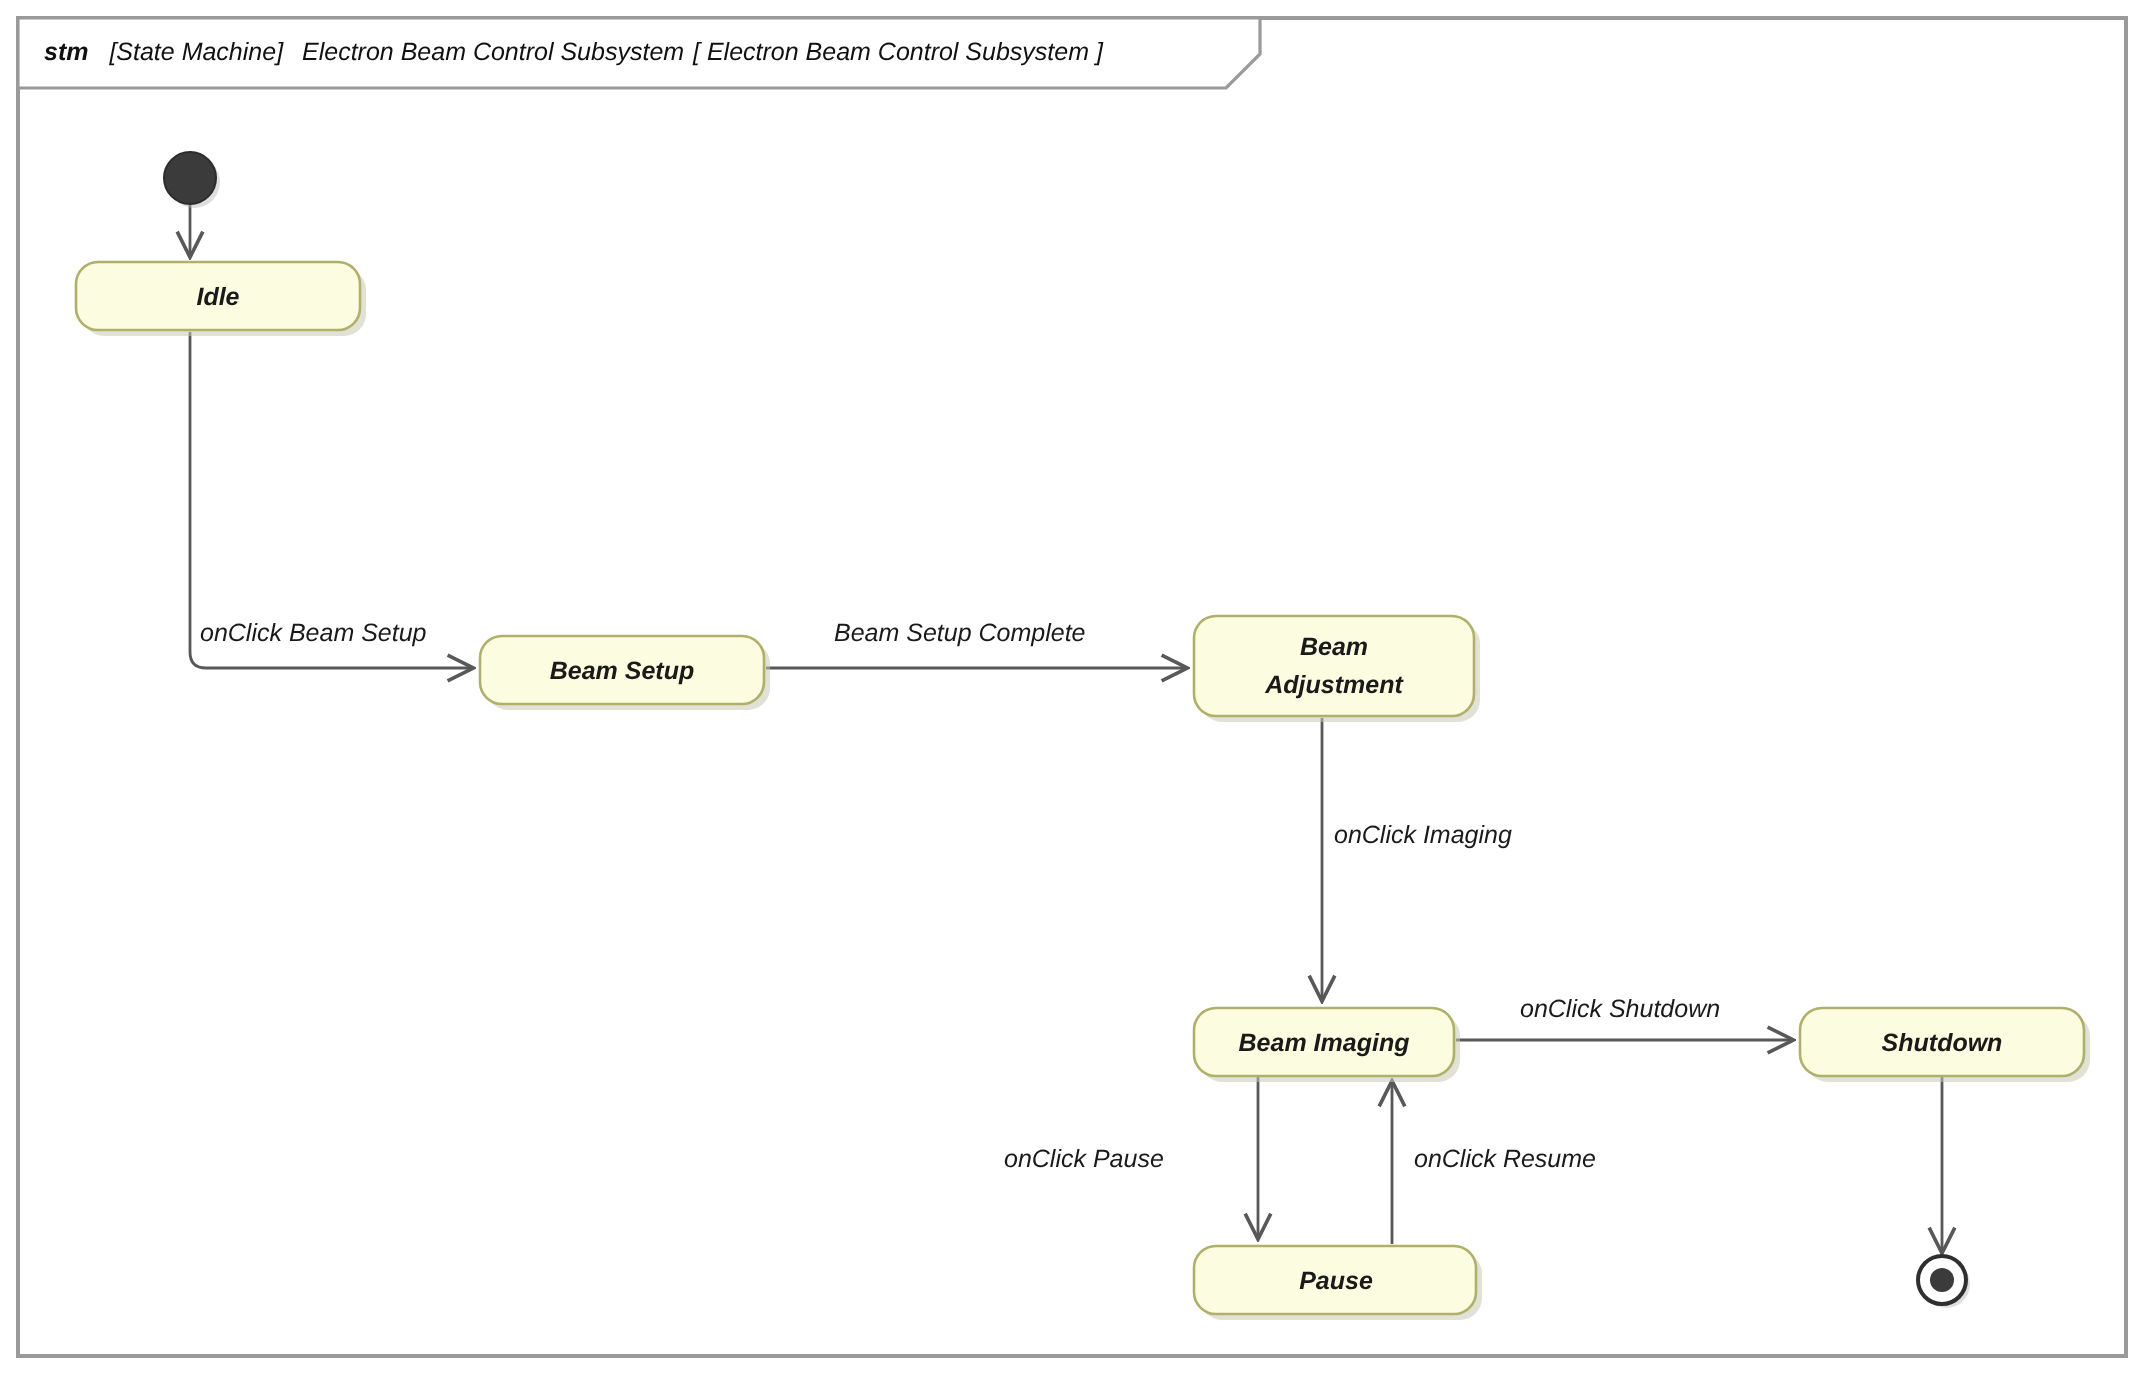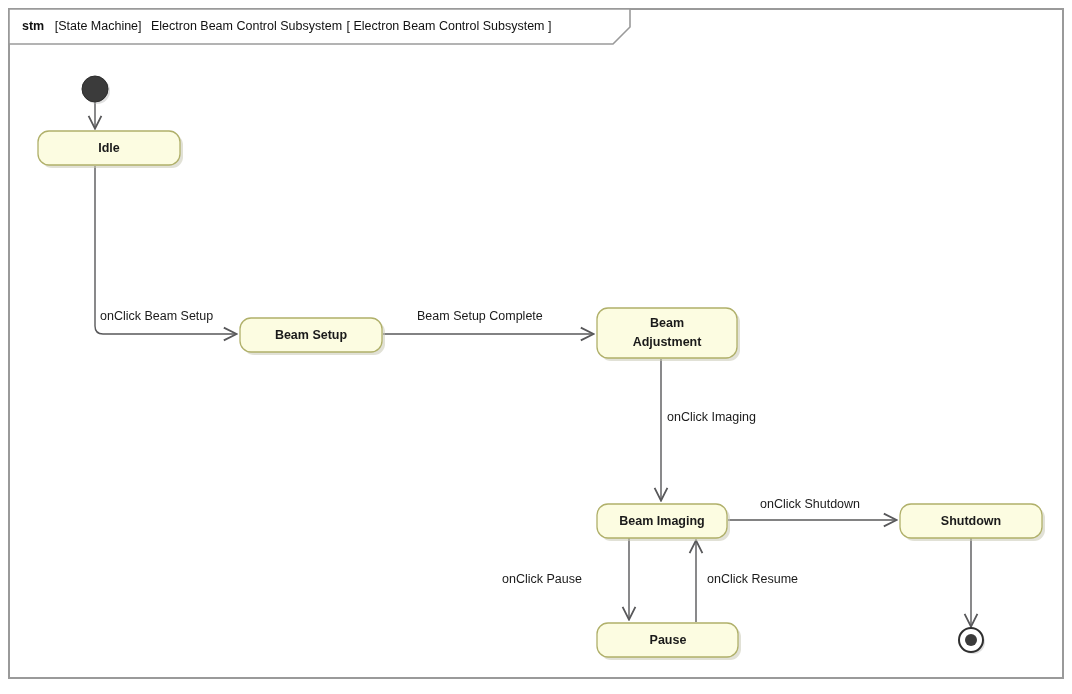--- a/index.html
+++ b/index.html
@@ -17,6 +17,7 @@
     position: relative;
     width: 1072px;
     height: 694px;
+    font-style: italic;
   }
   svg#stm-canvas {
     position: absolute;

